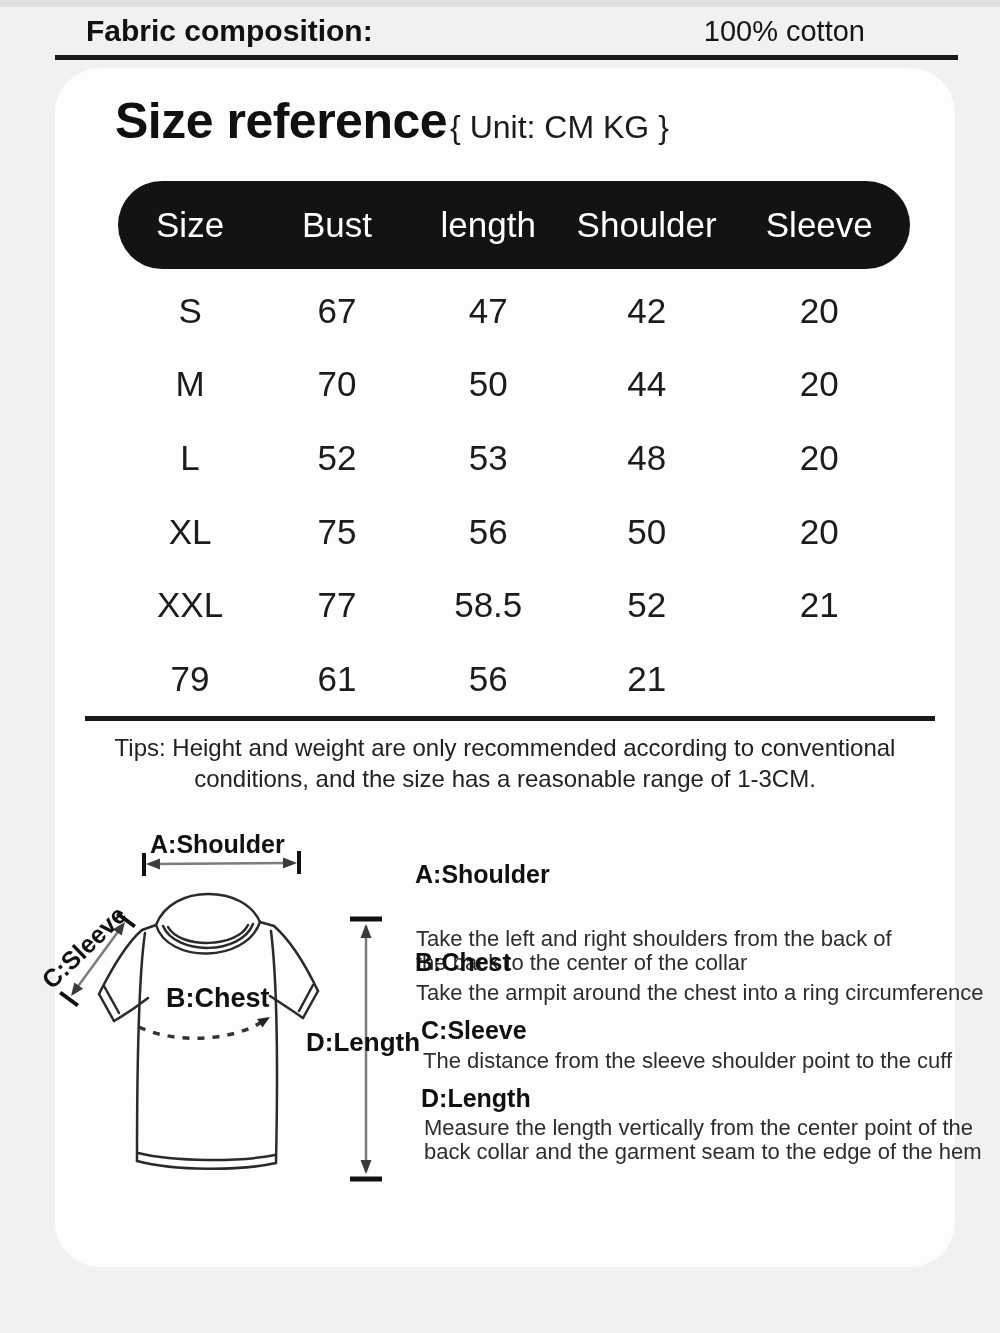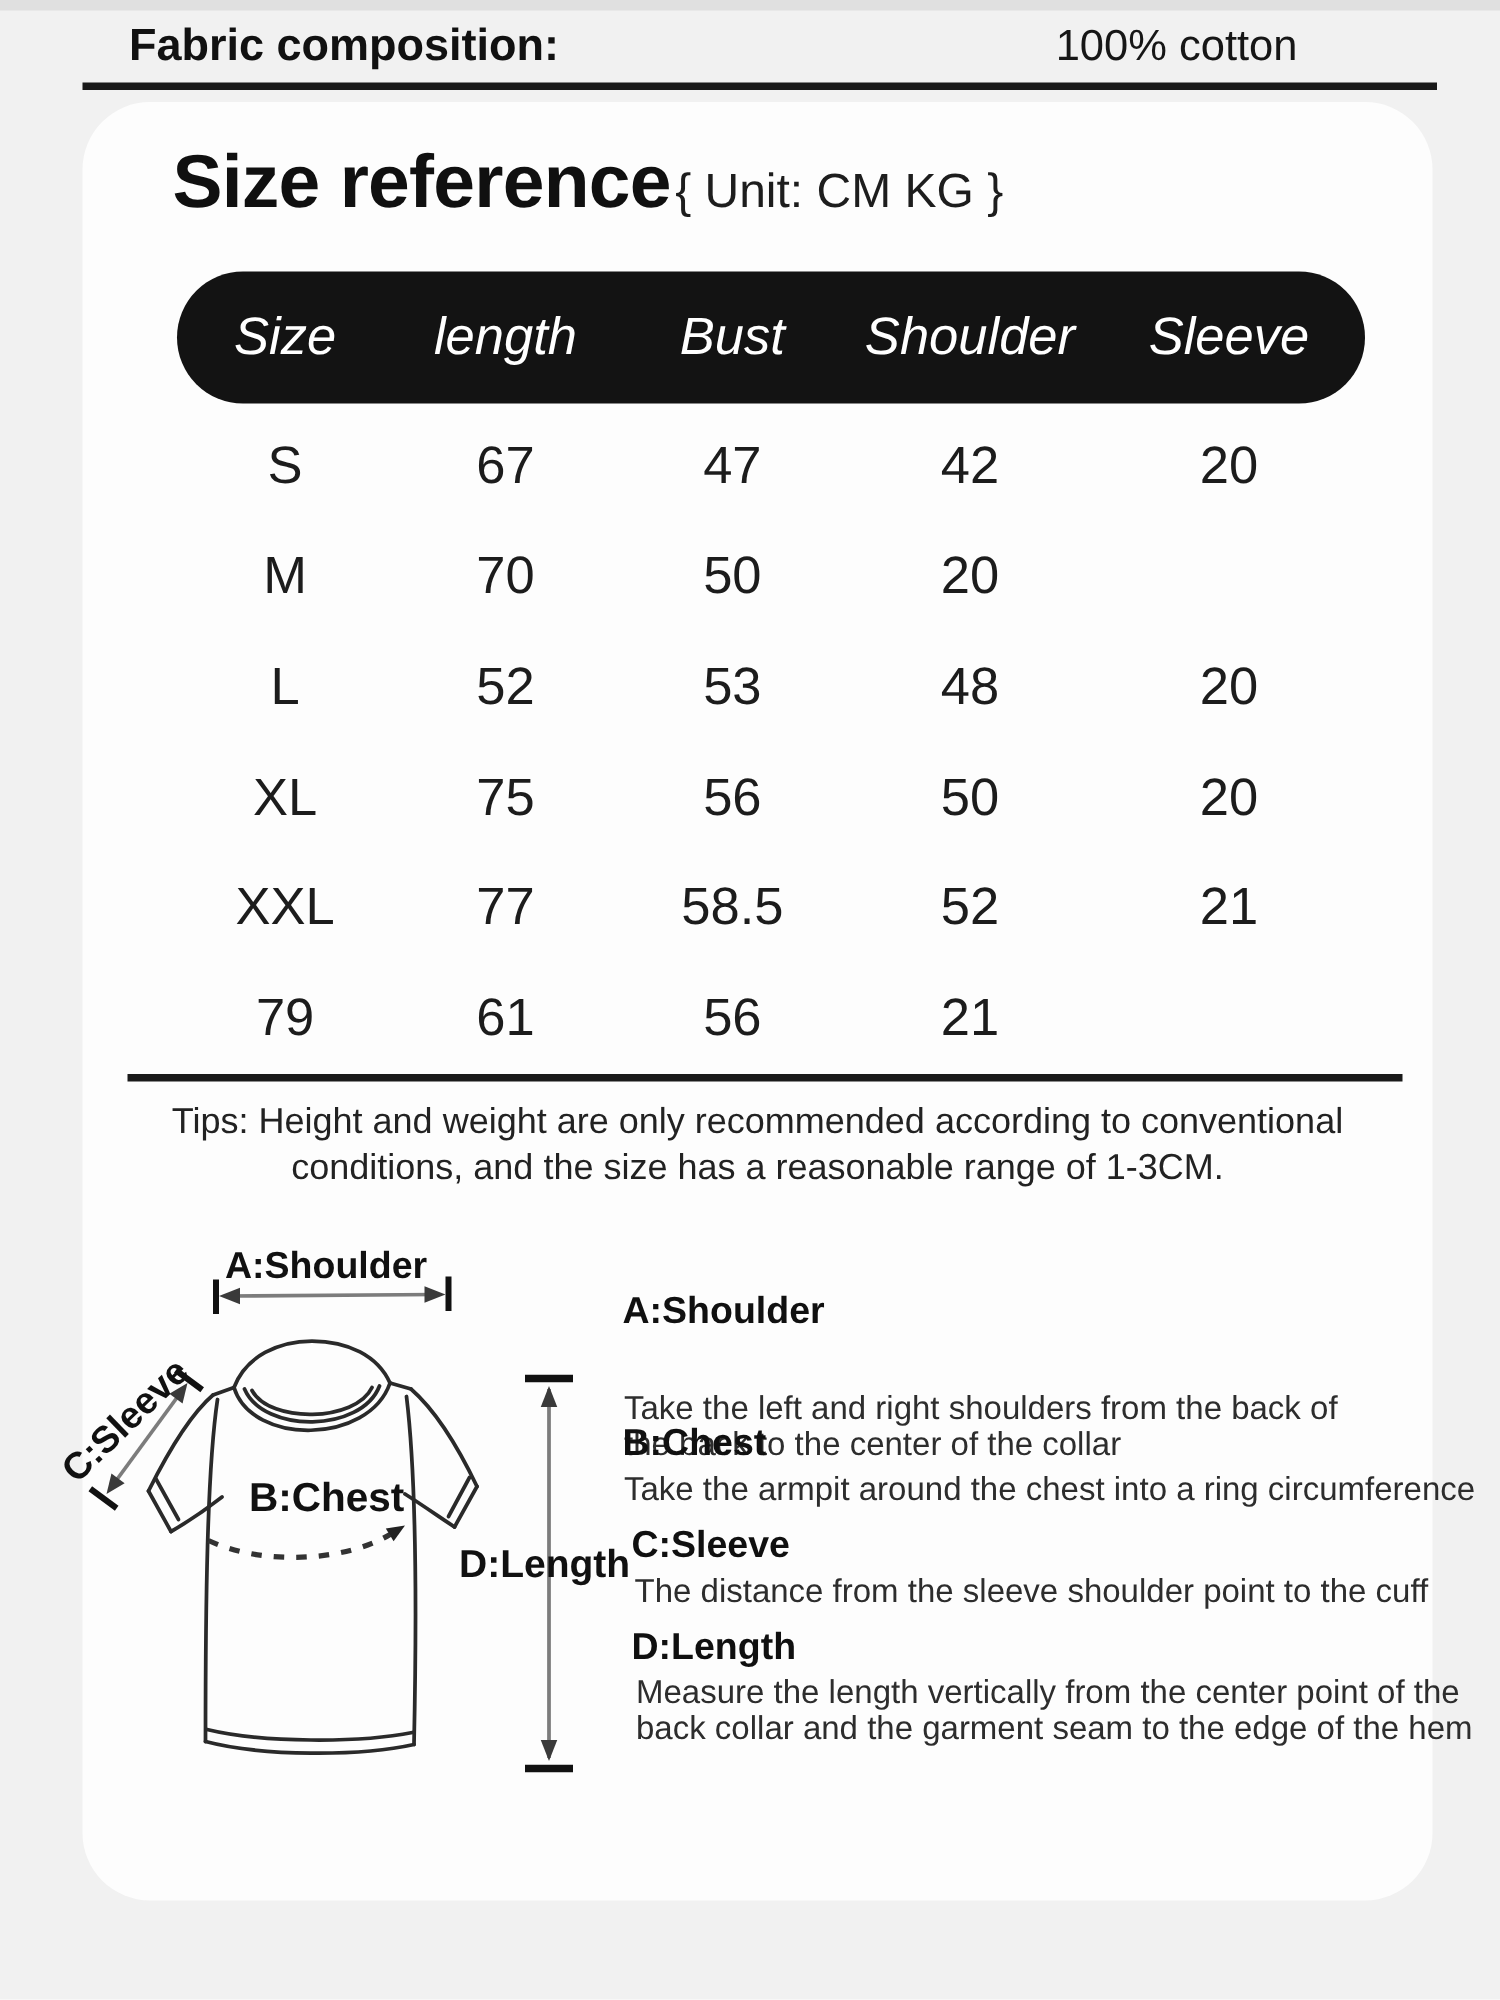--- a/index.html
+++ b/index.html
@@ -29,7 +29,7 @@
     display:grid;grid-template-columns:18.2% 18.9% 19.3% 20.7% 22.9%;
     align-items:center;
   }
-  .table-header span{color:#ffffff;font-size:35px;text-align:center;font-style:italic;}
+  .table-header span{color:#ffffff;font-size:35px;text-align:center;}
   .table-body{
     position:absolute;left:63px;top:206px;width:792px;height:442px;
     display:grid;grid-template-rows:repeat(6,1fr);

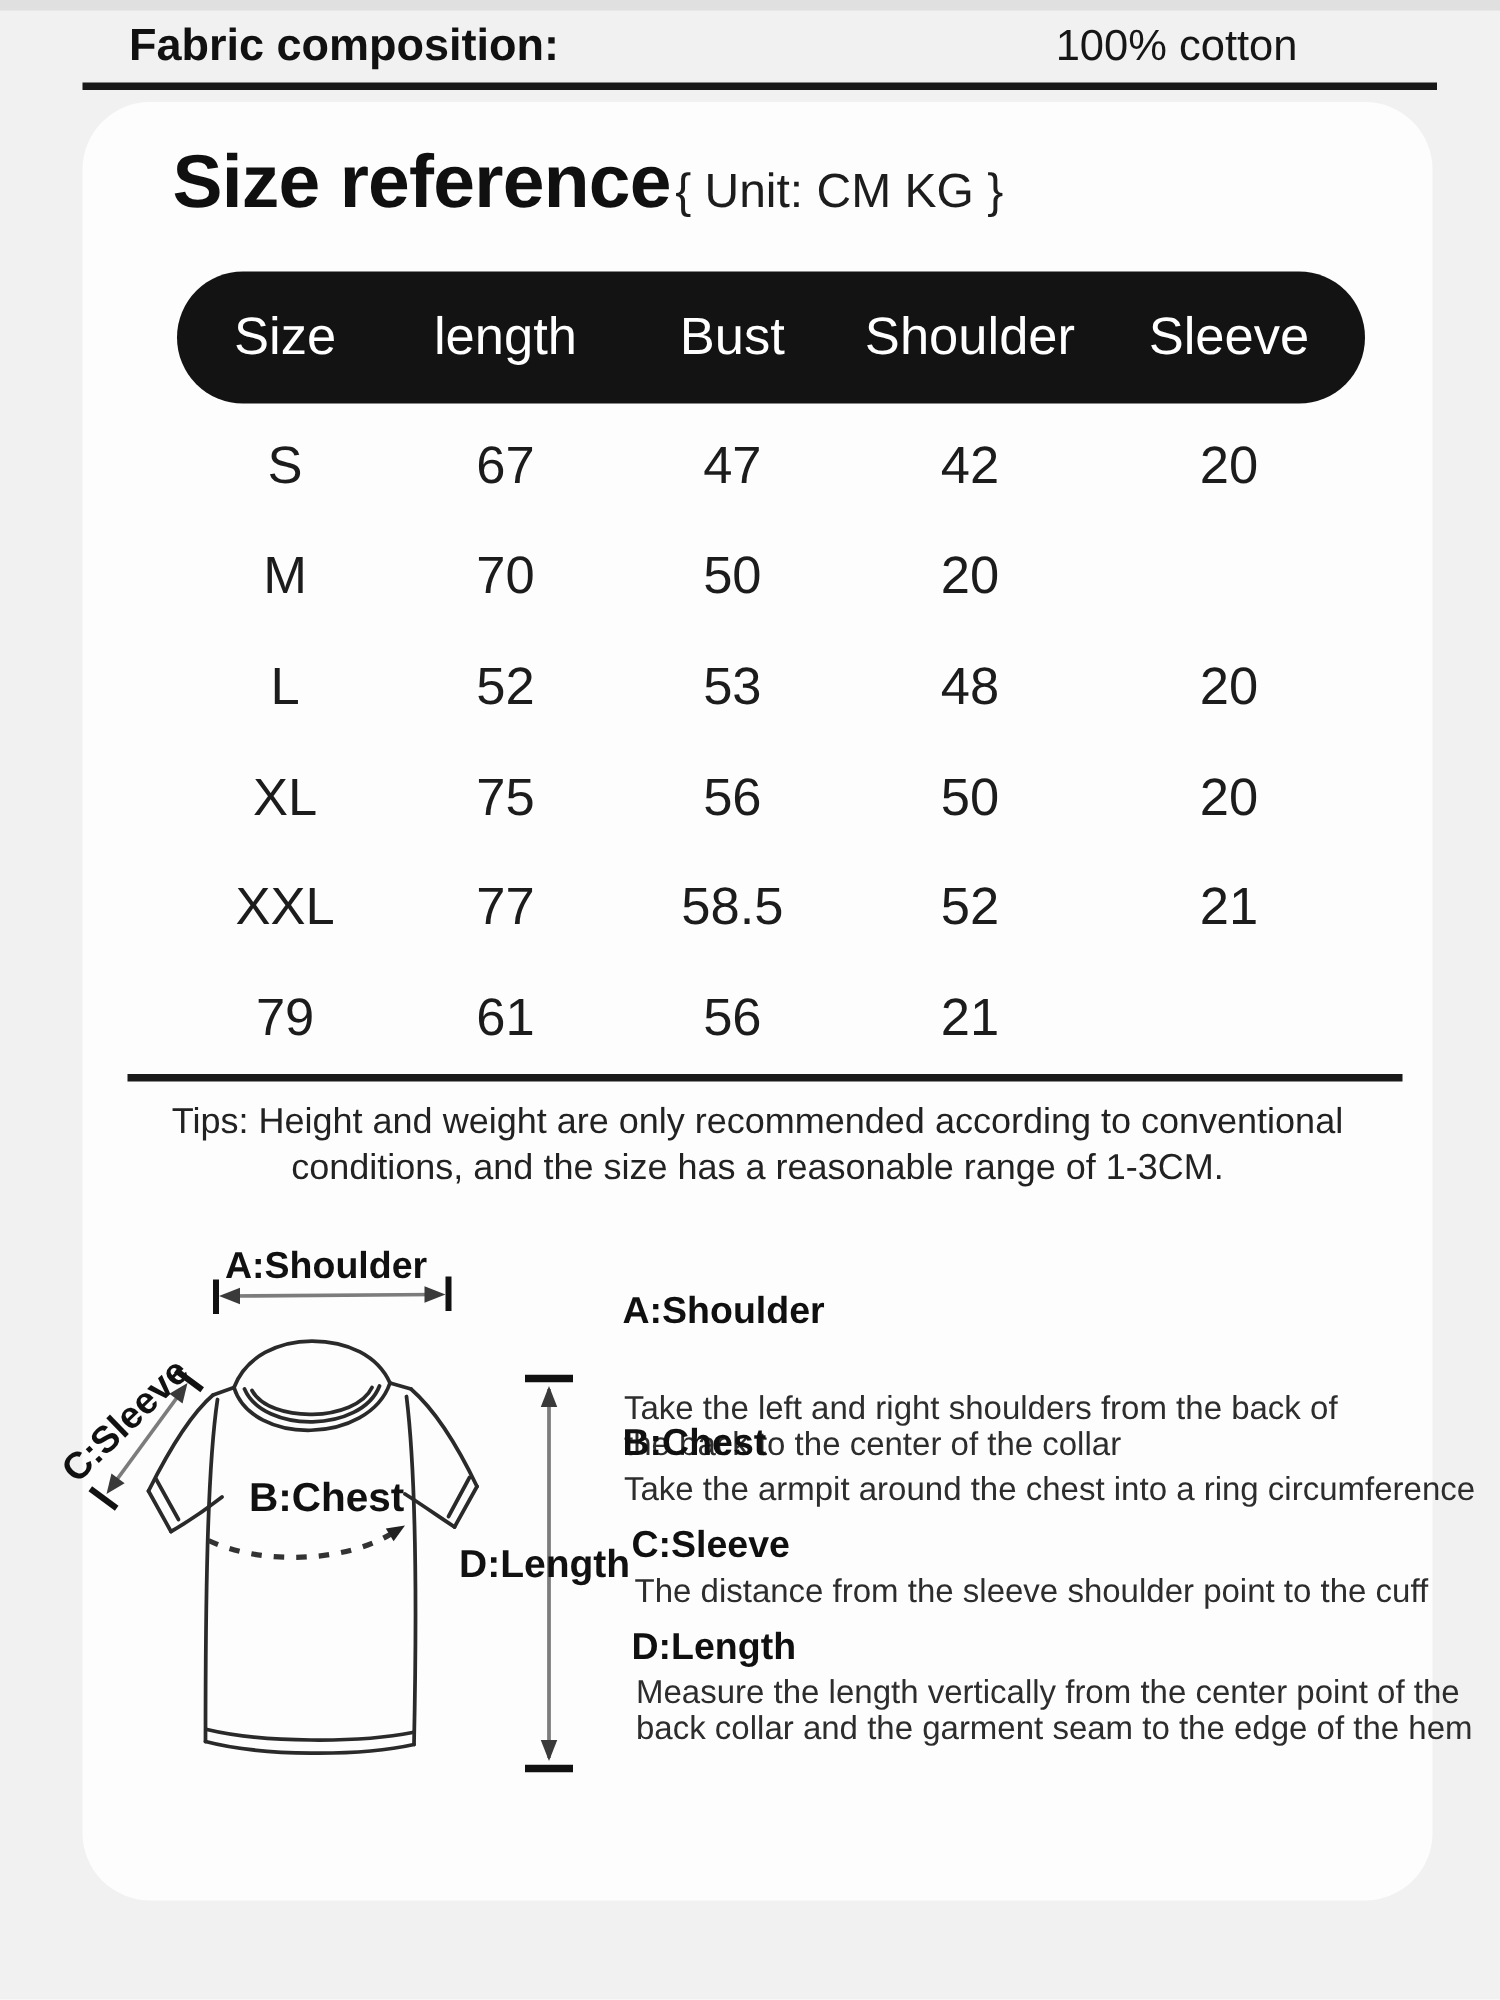--- a/index.html
+++ b/index.html
@@ -77,8 +77,8 @@
 
   <div class="table-header">
     <span>Size</span>
+    <span>Bust</span>
     <span>length</span>
-    <span>Bust</span>
     <span>Shoulder</span>
     <span>Sleeve</span>
   </div>

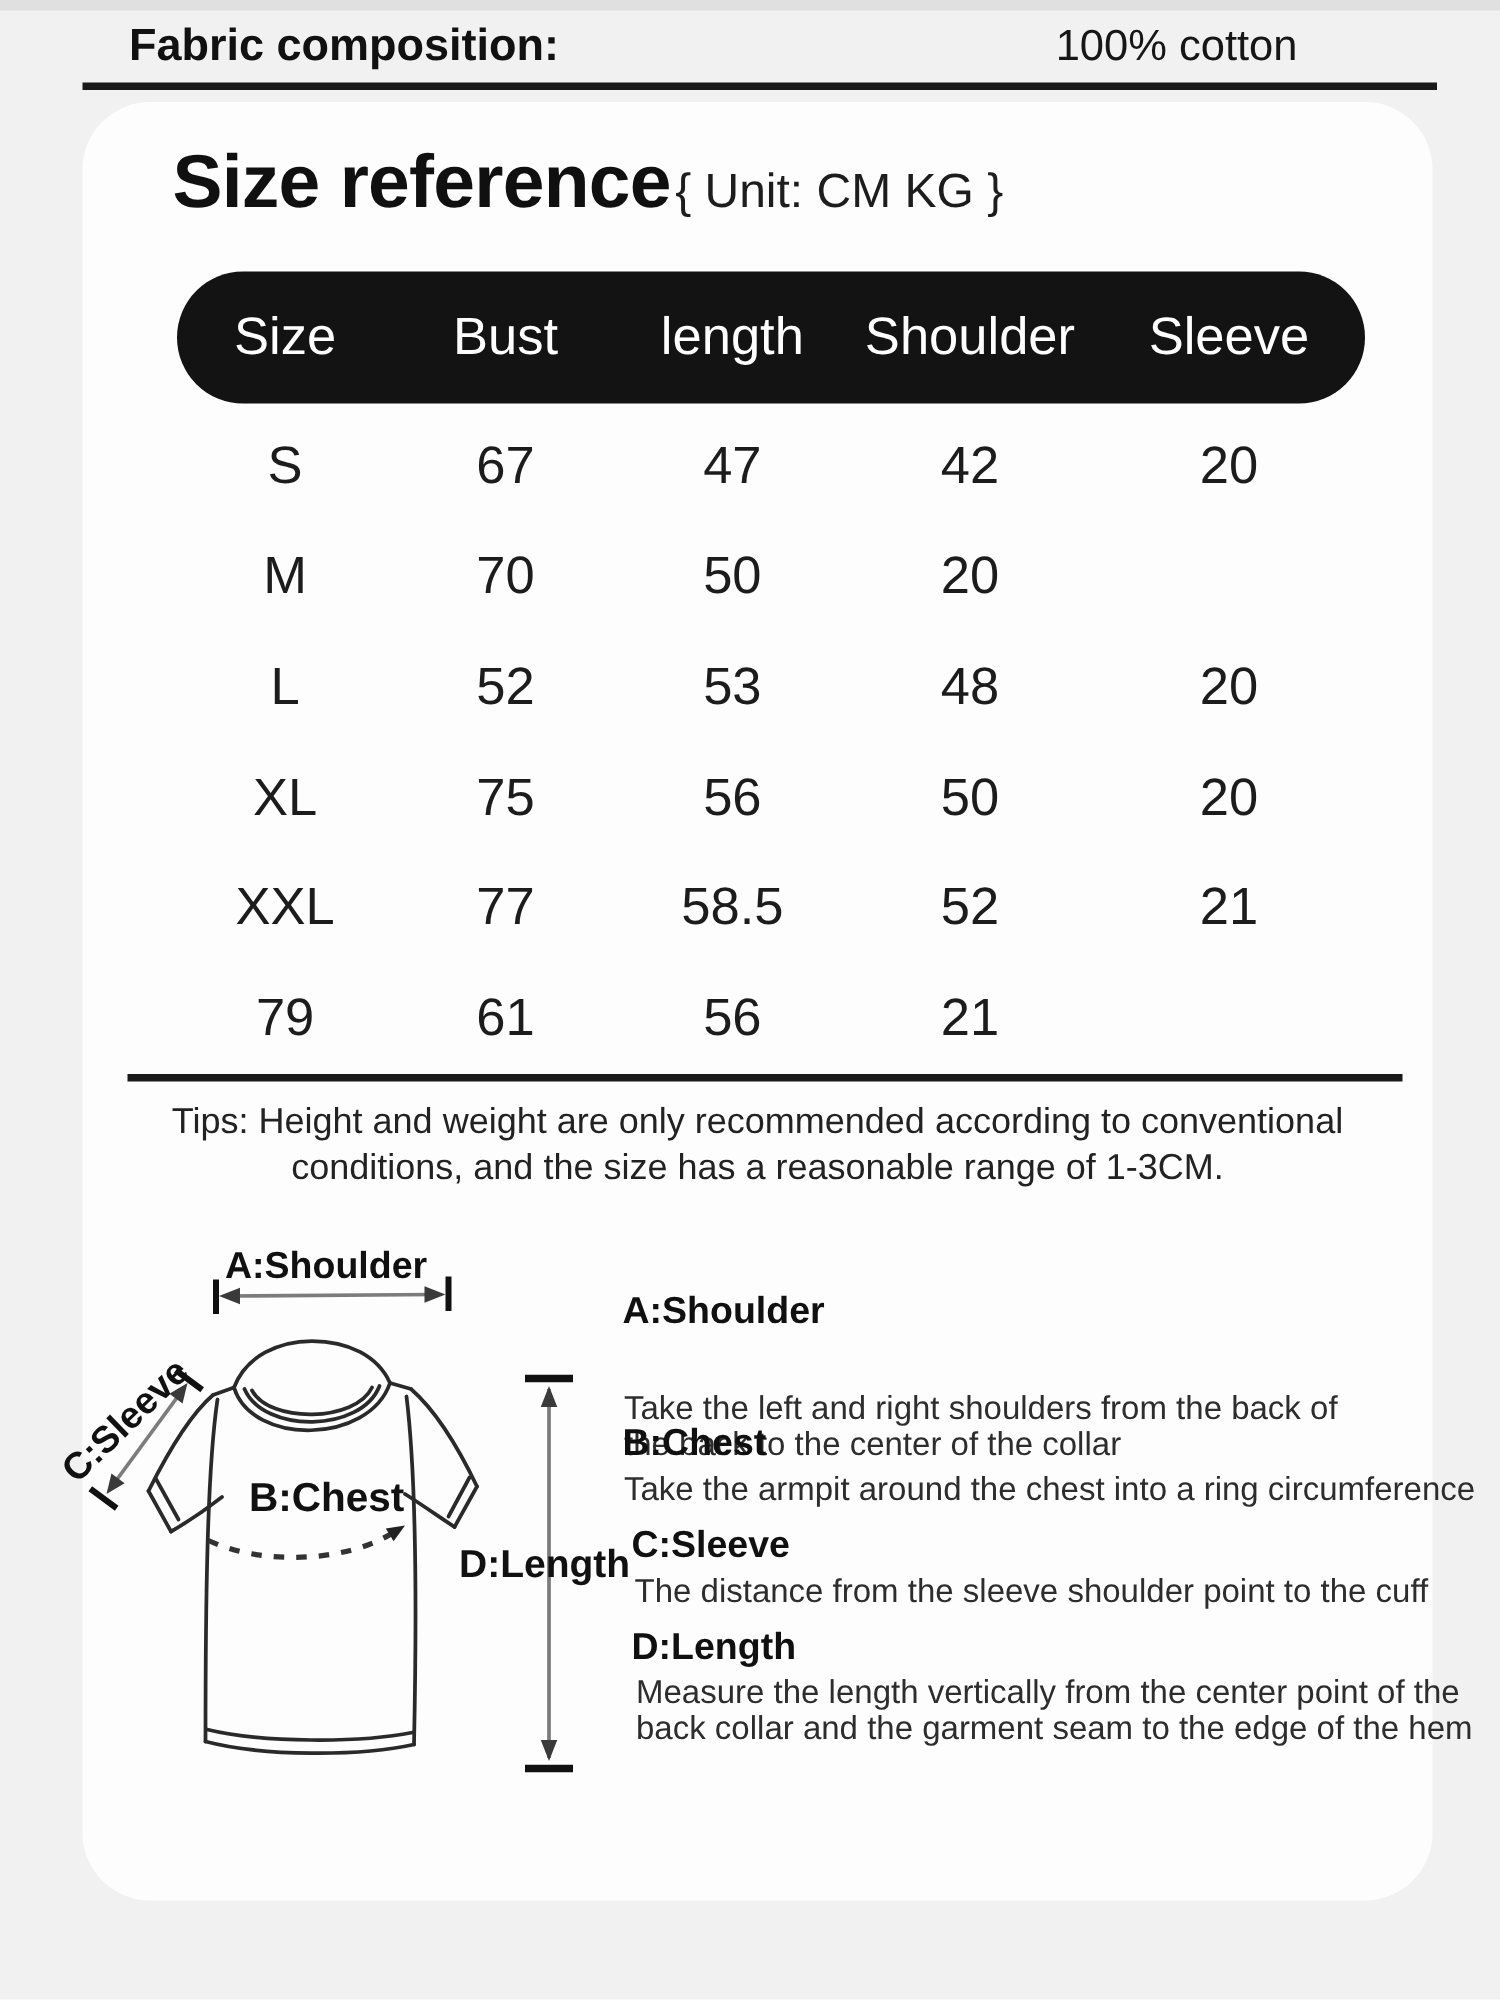--- a/index.html
+++ b/index.html
@@ -95,6 +95,7 @@
       <span>M</span>
       <span>70</span>
       <span>50</span>
+      <span>44</span>
       <span>20</span>
     </div>
     <div class="size-row">

